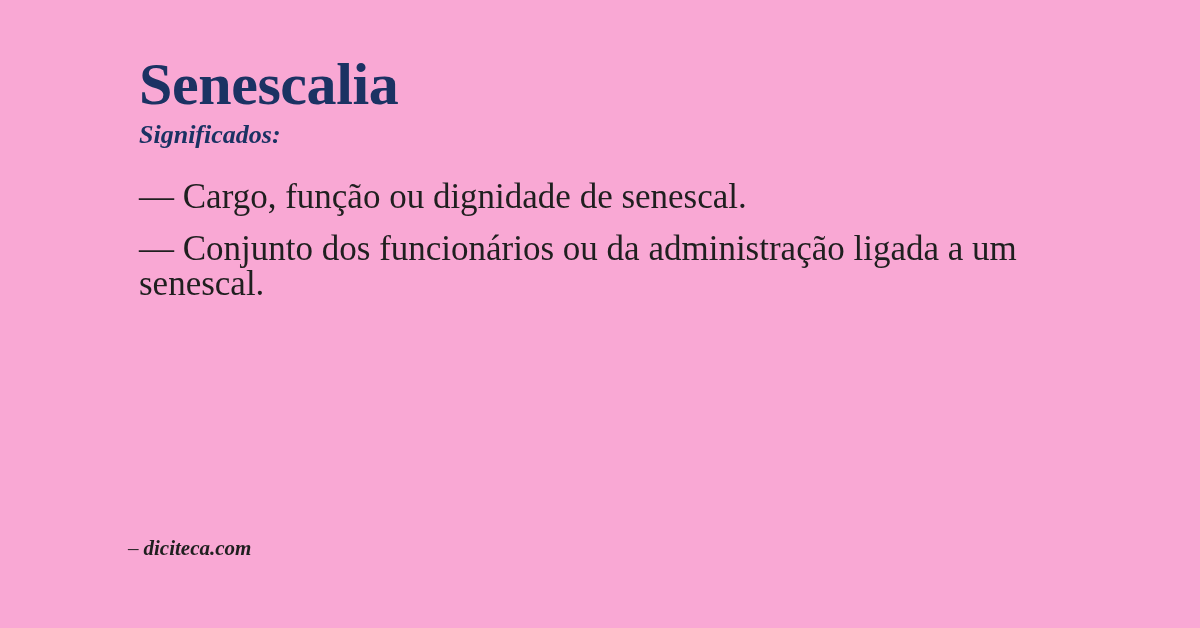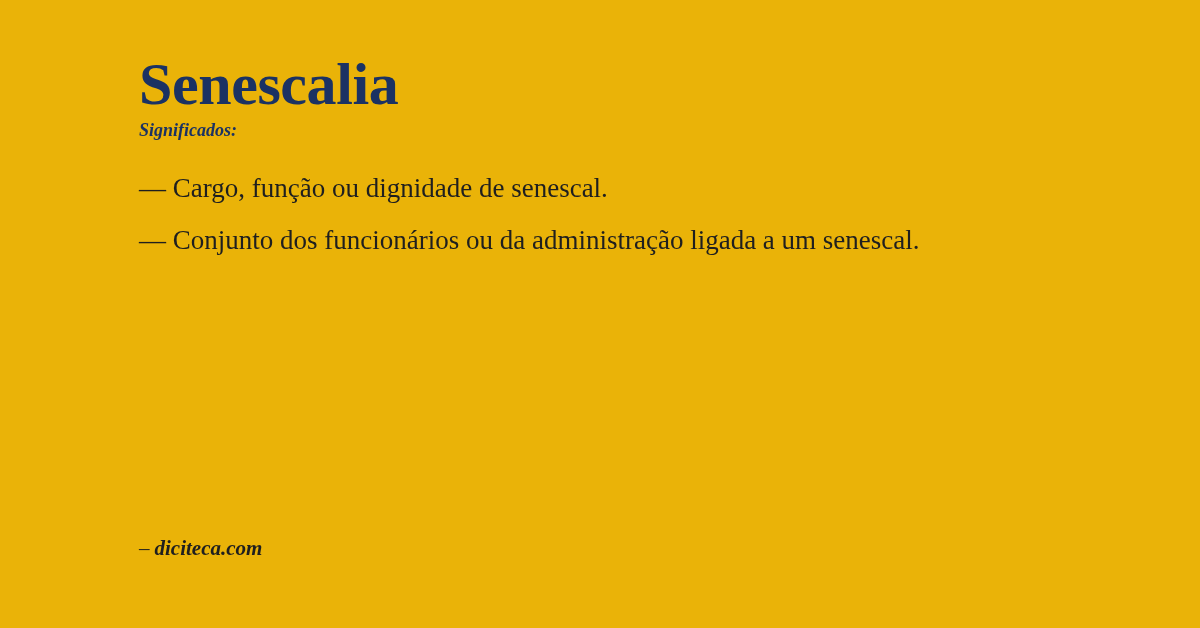--- a/index.html
+++ b/index.html
@@ -20,7 +20,7 @@
     position: relative;
     width: 1200px;
     height: 628px;
-    background: #eab308;
+    background: #f9a8d4;
     box-sizing: border-box;
   }
 

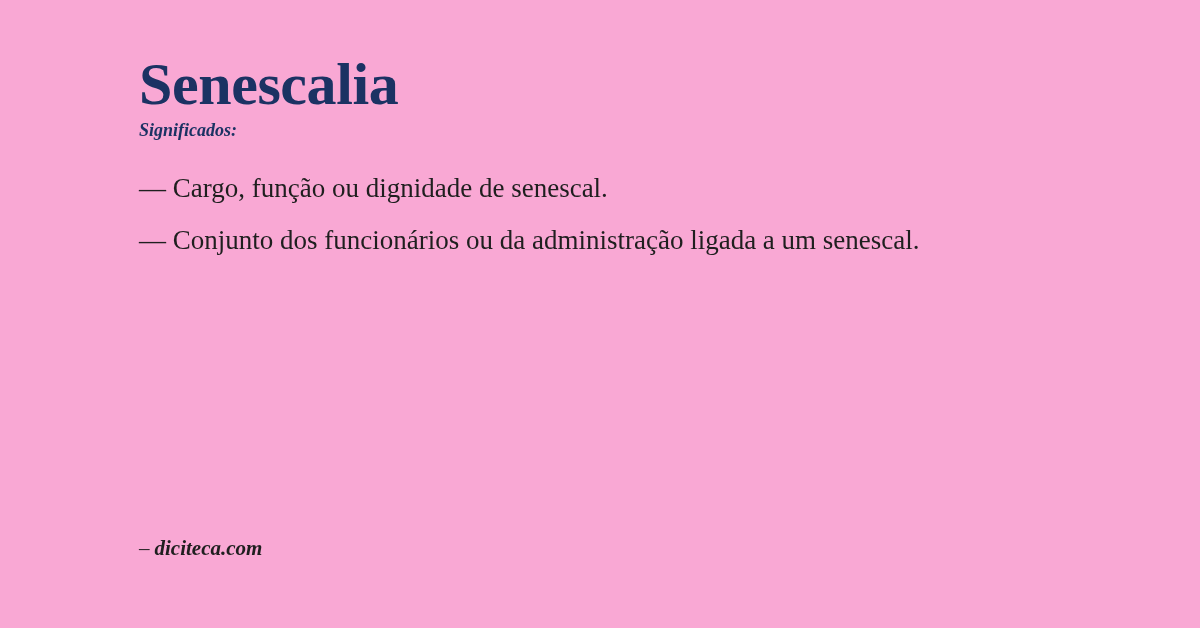--- a/index.html
+++ b/index.html
@@ -49,7 +49,7 @@
     font-family: "Liberation Serif", "DejaVu Serif", serif;
     font-weight: 700;
     font-style: italic;
-    font-size: 18px;
+    font-size: 26px;
     line-height: 1.1;
     color: #1b3263;
     margin: 4px 0 0 0;

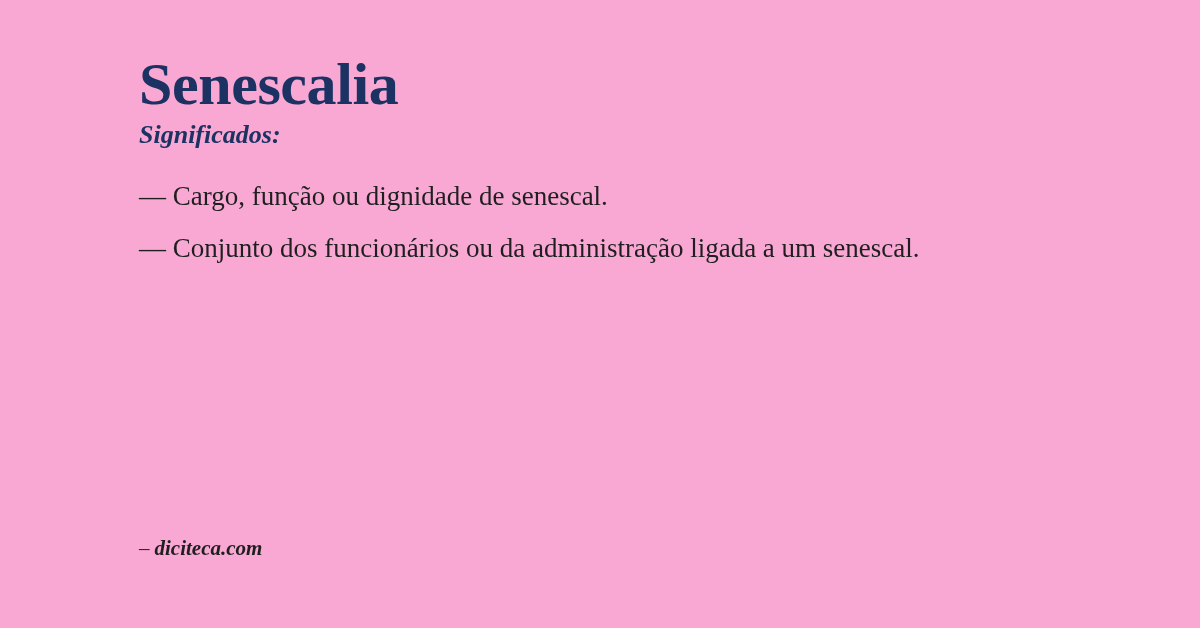--- a/index.html
+++ b/index.html
@@ -69,7 +69,7 @@
   .sense {
     font-family: "Liberation Serif", "DejaVu Serif", serif;
     font-weight: 400;
-    font-size: 27px;
+    font-size: 35px;
     line-height: 35px;
     color: #1f1f1f;
     margin: 0 0 17px 0;

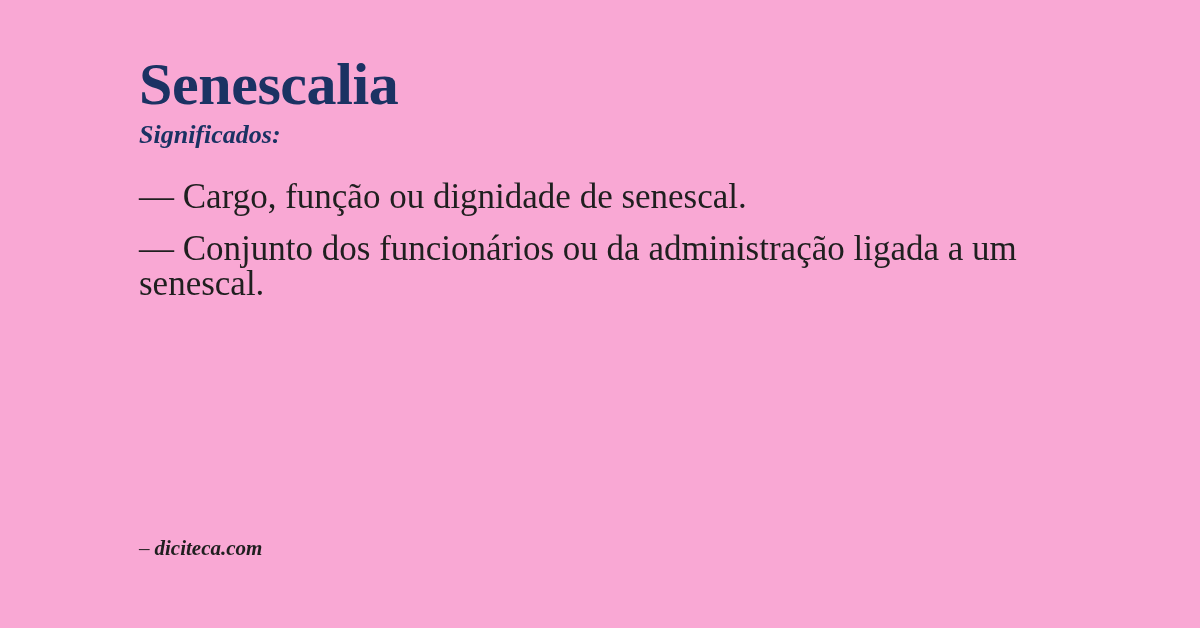--- a/index.html
+++ b/index.html
@@ -89,7 +89,7 @@
   
   .source {
     position: absolute;
-    left: 139px;
+    left: 128px;
     top: 534px;
     font-family: "Liberation Serif", "DejaVu Serif", serif;
     font-weight: 700;

